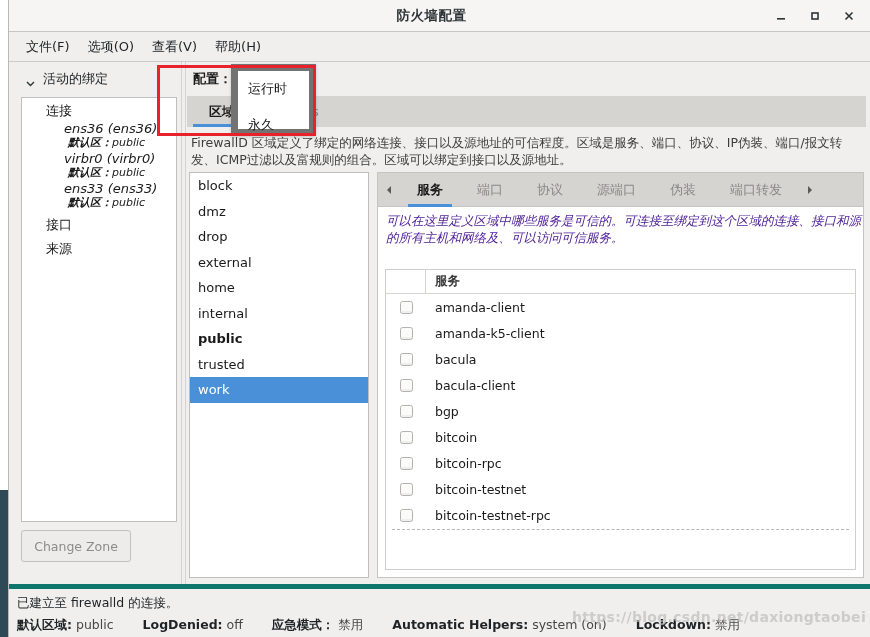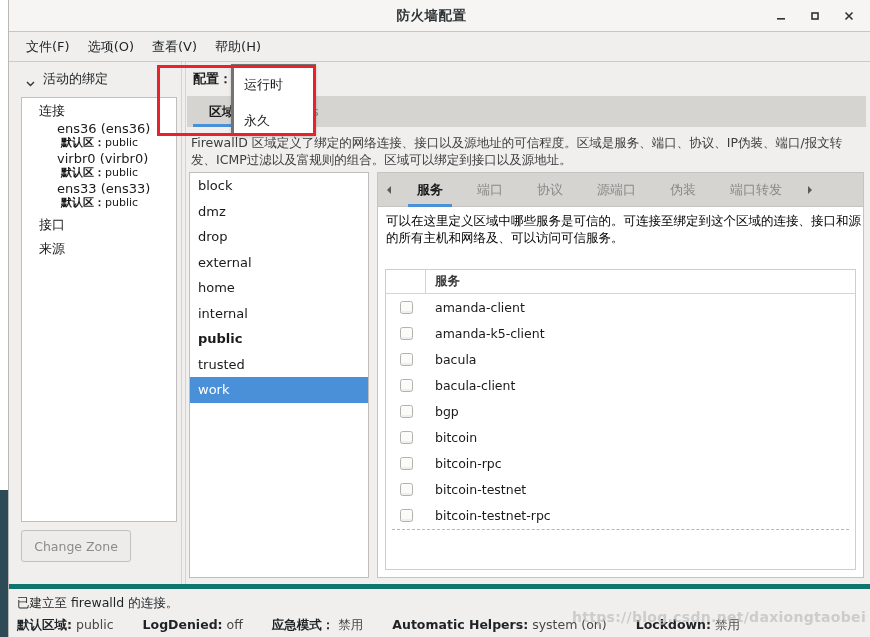--- a/index.html
+++ b/index.html
@@ -278,7 +278,7 @@
   .dropdown {
     position: absolute; left: 231px; top: 64px; width: 85px; height: 72px;
     background: #ffffff;
-    border: 3px solid #737373;
+    border: 7px solid #737373;
     box-shadow: 0 1px 3px rgba(0,0,0,.18);
     z-index: 30;
   }

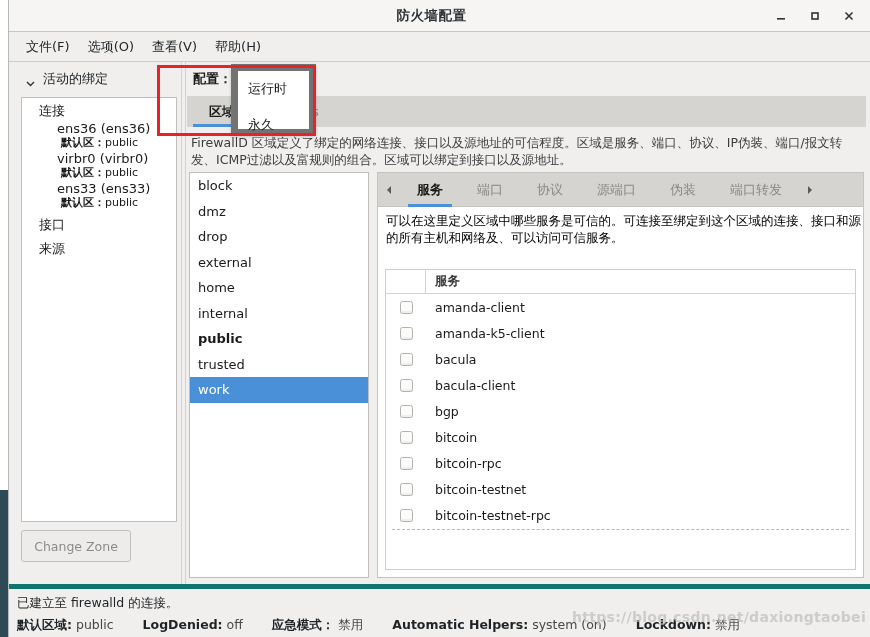--- a/index.html
+++ b/index.html
@@ -88,7 +88,7 @@
   }
   .bind-group {
     font-size: 13px; color: #1a1a1a;
-    padding: 4px 0 2px 17px;
+    padding: 4px 0 2px 24px;
   }
   .bind-item {
     padding: 1px 0 0 18px;

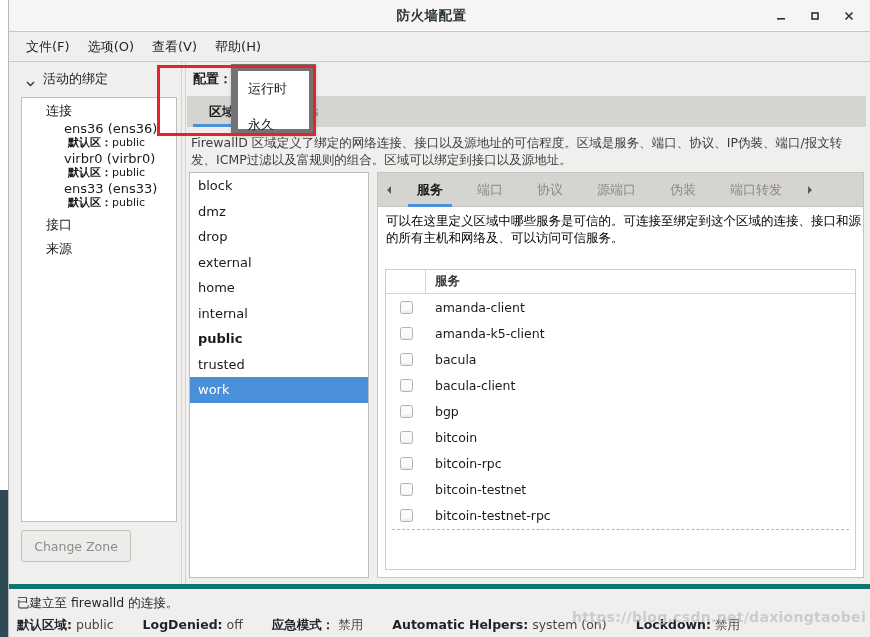--- a/index.html
+++ b/index.html
@@ -92,6 +92,7 @@
   }
   .bind-item {
     padding: 1px 0 0 18px;
+    font-style: italic;
   }
   .bind-item .n { font-size: 13px; color: #1a1a1a; display:block; }
   .bind-item .z { font-size: 11px; color: #1a1a1a; display:block; padding-left: 4px; margin-top:-1px;}

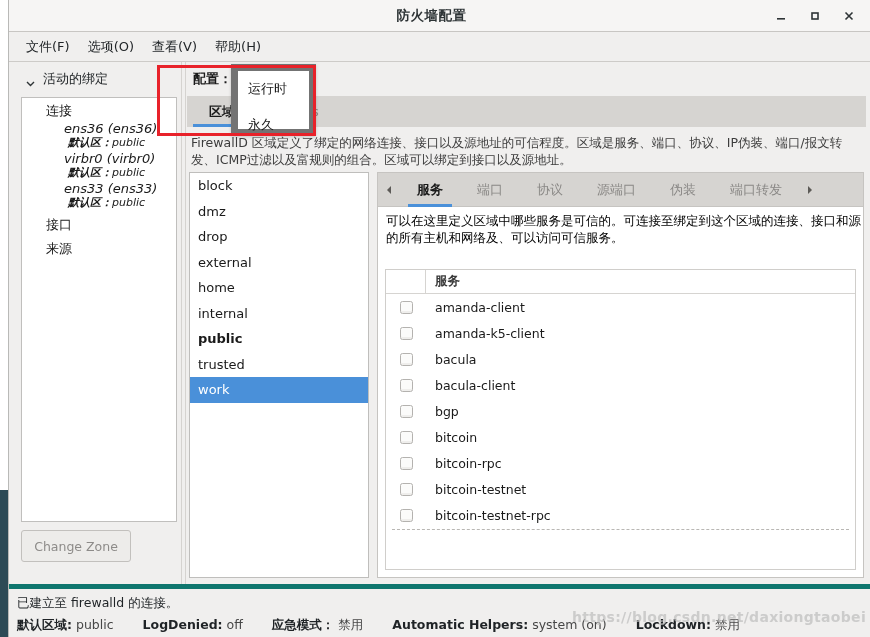--- a/index.html
+++ b/index.html
@@ -203,8 +203,9 @@
     height: 3px; background: #4a90d9;
   }
   .detail-desc {
-    font-size: 12.5px; color: #000000; line-height: 17px;
+    font-size: 12.5px; color: #4c1d95; line-height: 17px;
     padding: 5px 0 4px 8px;
+    font-style: italic;
   }
   .svc-table {
     position: absolute; left: 7px; right: 7px; top: 96px; bottom: 7px;

